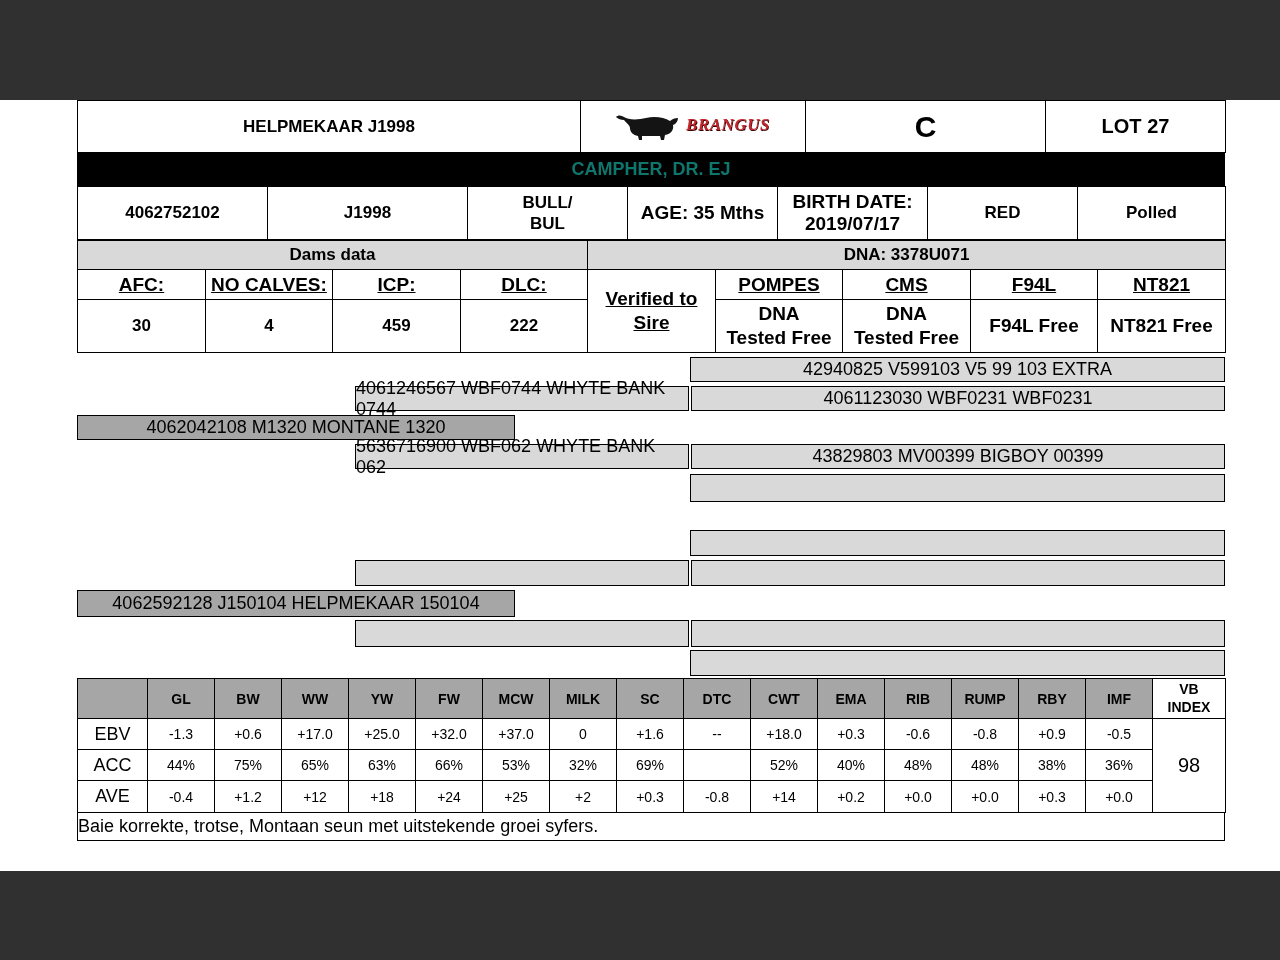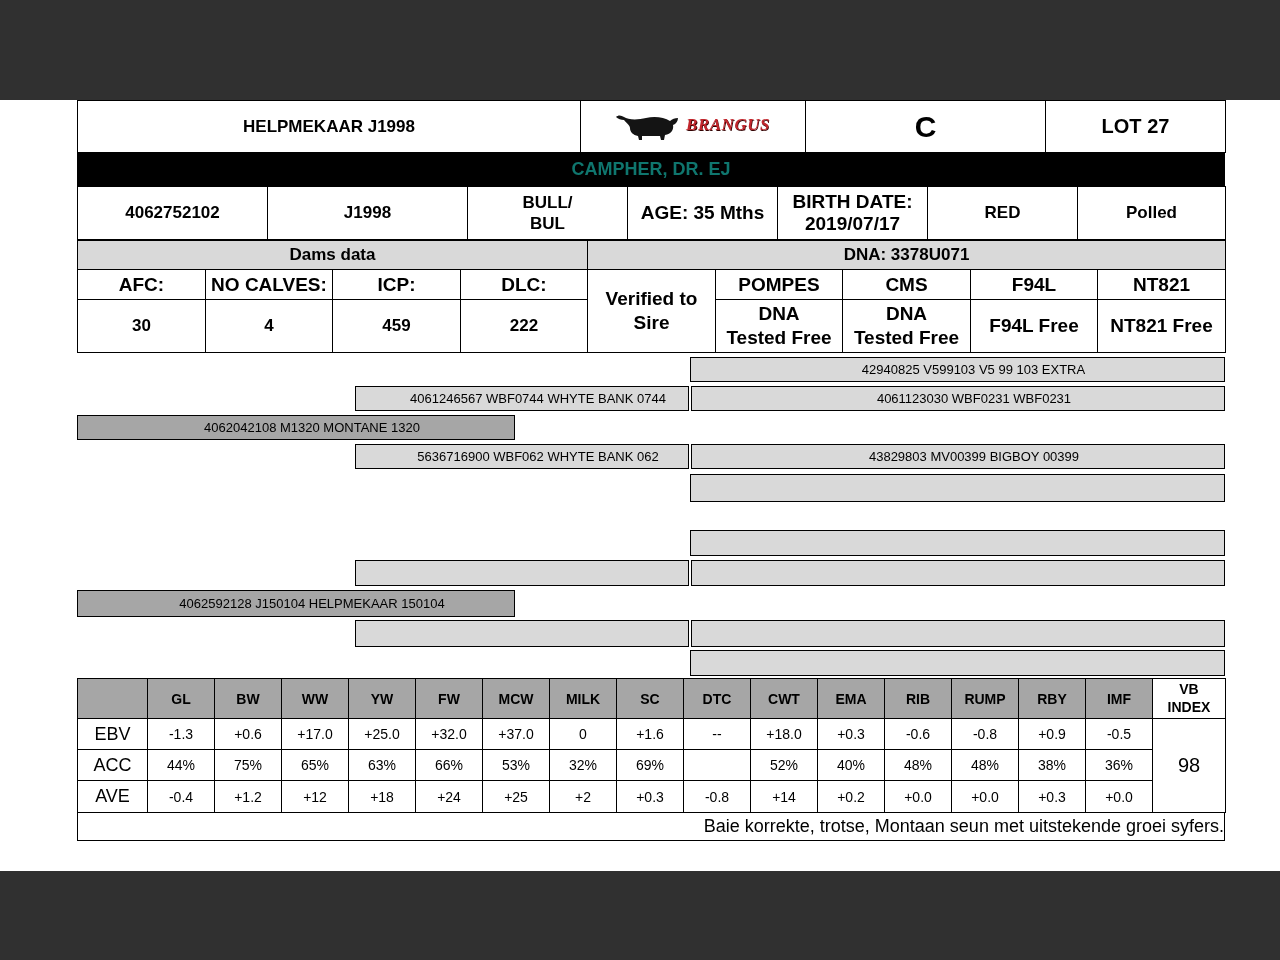--- a/index.html
+++ b/index.html
@@ -129,7 +129,7 @@
           <col style="width:128px">
         </colgroup>
       <tbody>
-          <tr style="height:30px;">
+          <tr style="height:30px;text-decoration:underline;">
         <td class="bold fs15">AFC:</td>
         <td class="bold fs15">NO CALVES:</td>
         <td class="bold fs15">ICP:</td>

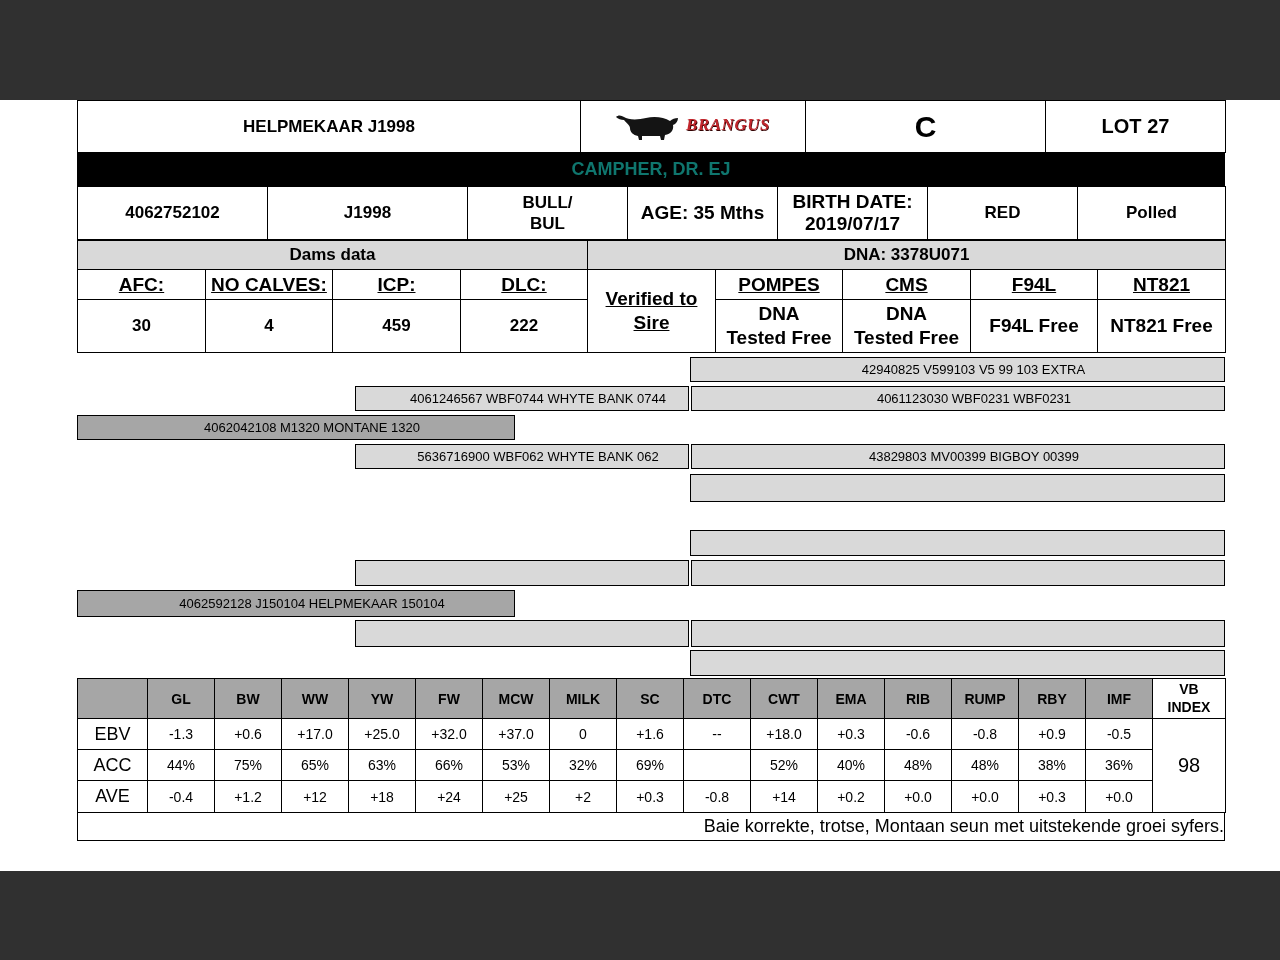--- a/index.html
+++ b/index.html
@@ -34,8 +34,8 @@
            color:#c1272d; font-size:17px; letter-spacing:.5px; text-shadow:.6px .6px 0 #300; margin-top:-4px; }
 
   
-  .pbox { position:absolute; background:#d9d9d9; border:1px solid #000; font-size:13px;
-          display:flex; align-items:center; justify-content:center;padding-left:32px; }
+  .pbox { position:absolute; background:#d9d9d9; border:1px solid #000; font-size:18px;
+          display:flex; align-items:center; justify-content:center; }
   .pbox-main { background:#a6a6a6; font-weight:normal; }
 
   .comment-box { position:absolute; left:0; top:712px; width:1148px; height:29px; border:1.5px solid #000;

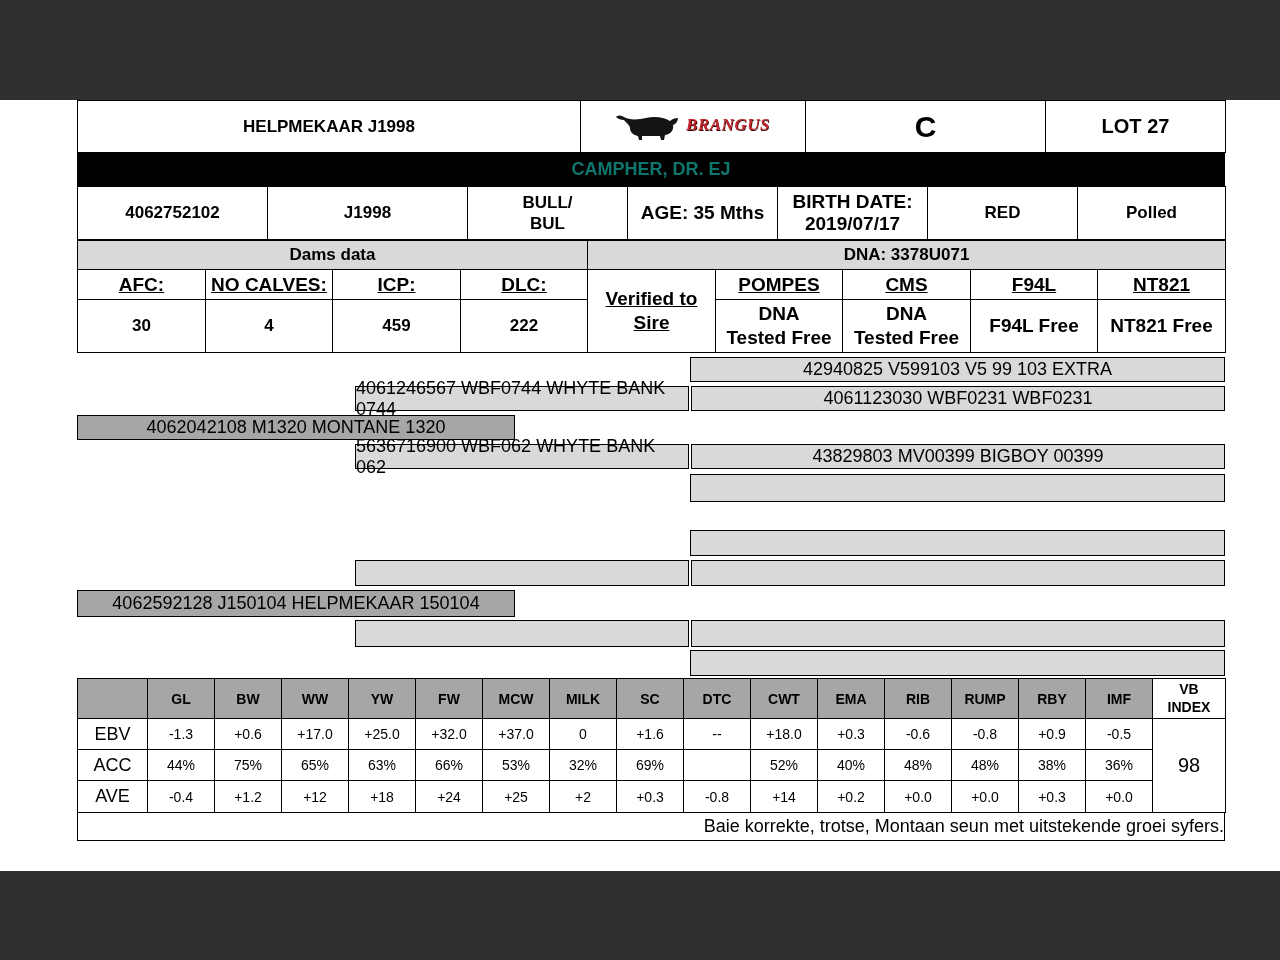--- a/index.html
+++ b/index.html
@@ -39,7 +39,7 @@
   .pbox-main { background:#a6a6a6; font-weight:normal; }
 
   .comment-box { position:absolute; left:0; top:712px; width:1148px; height:29px; border:1.5px solid #000;
-                 font-size:18px; text-align:right; padding-left:10px; line-height:26px; }
+                 font-size:18px; text-align:left; line-height:26px; }
 </style>
 </head>
 <body>

